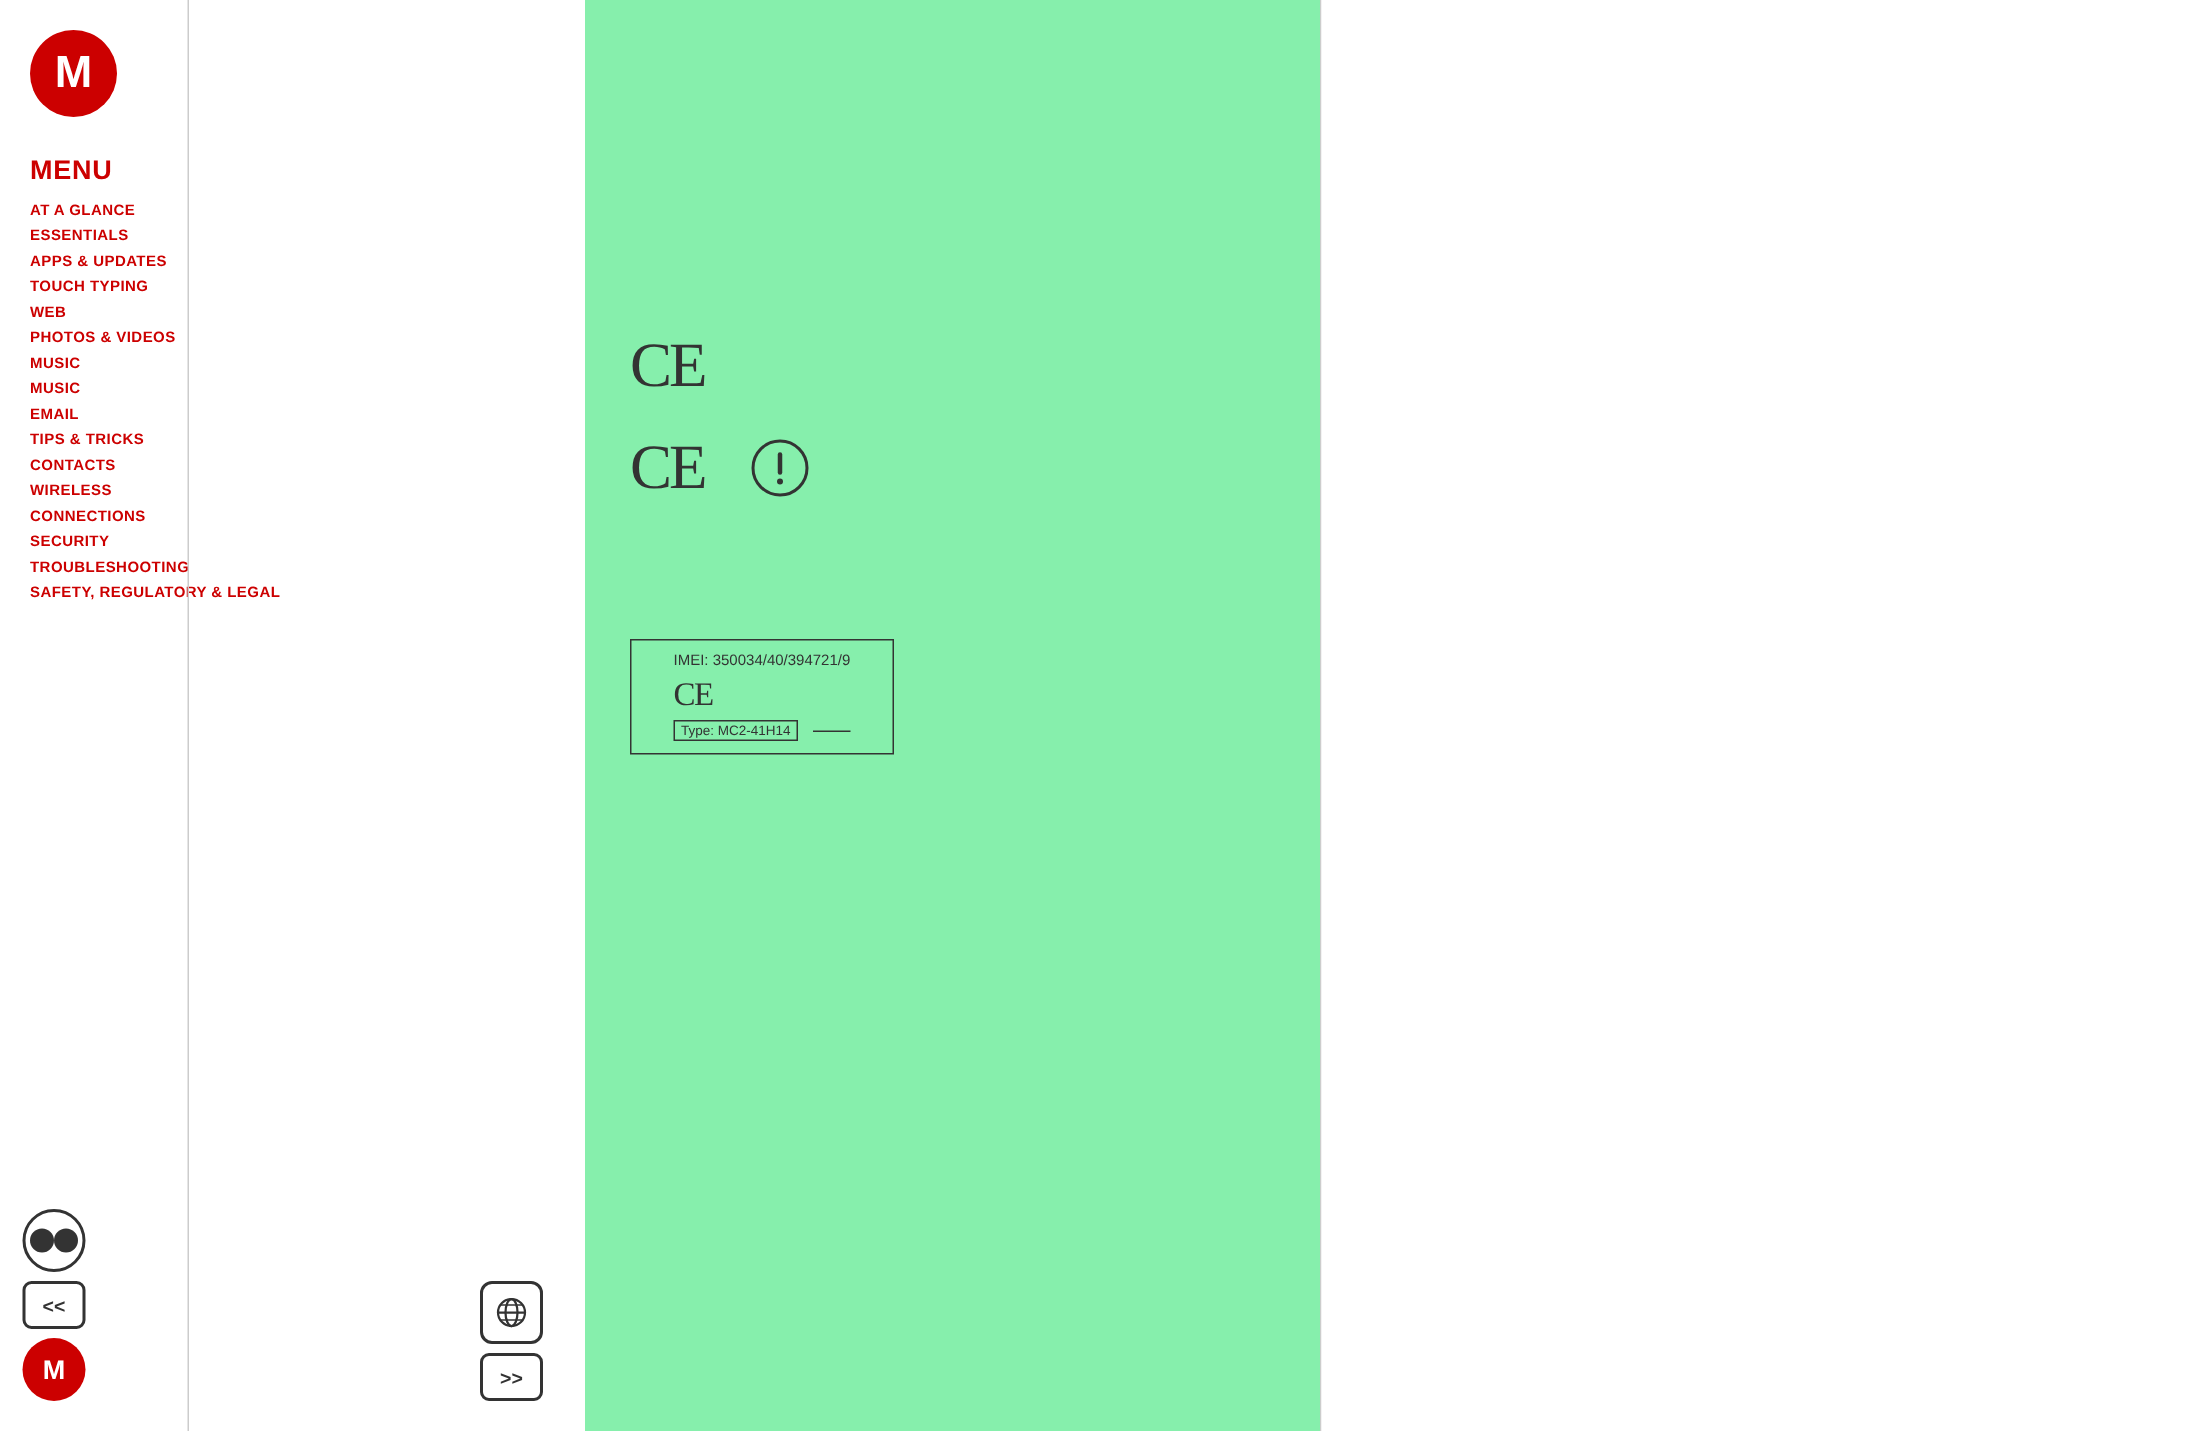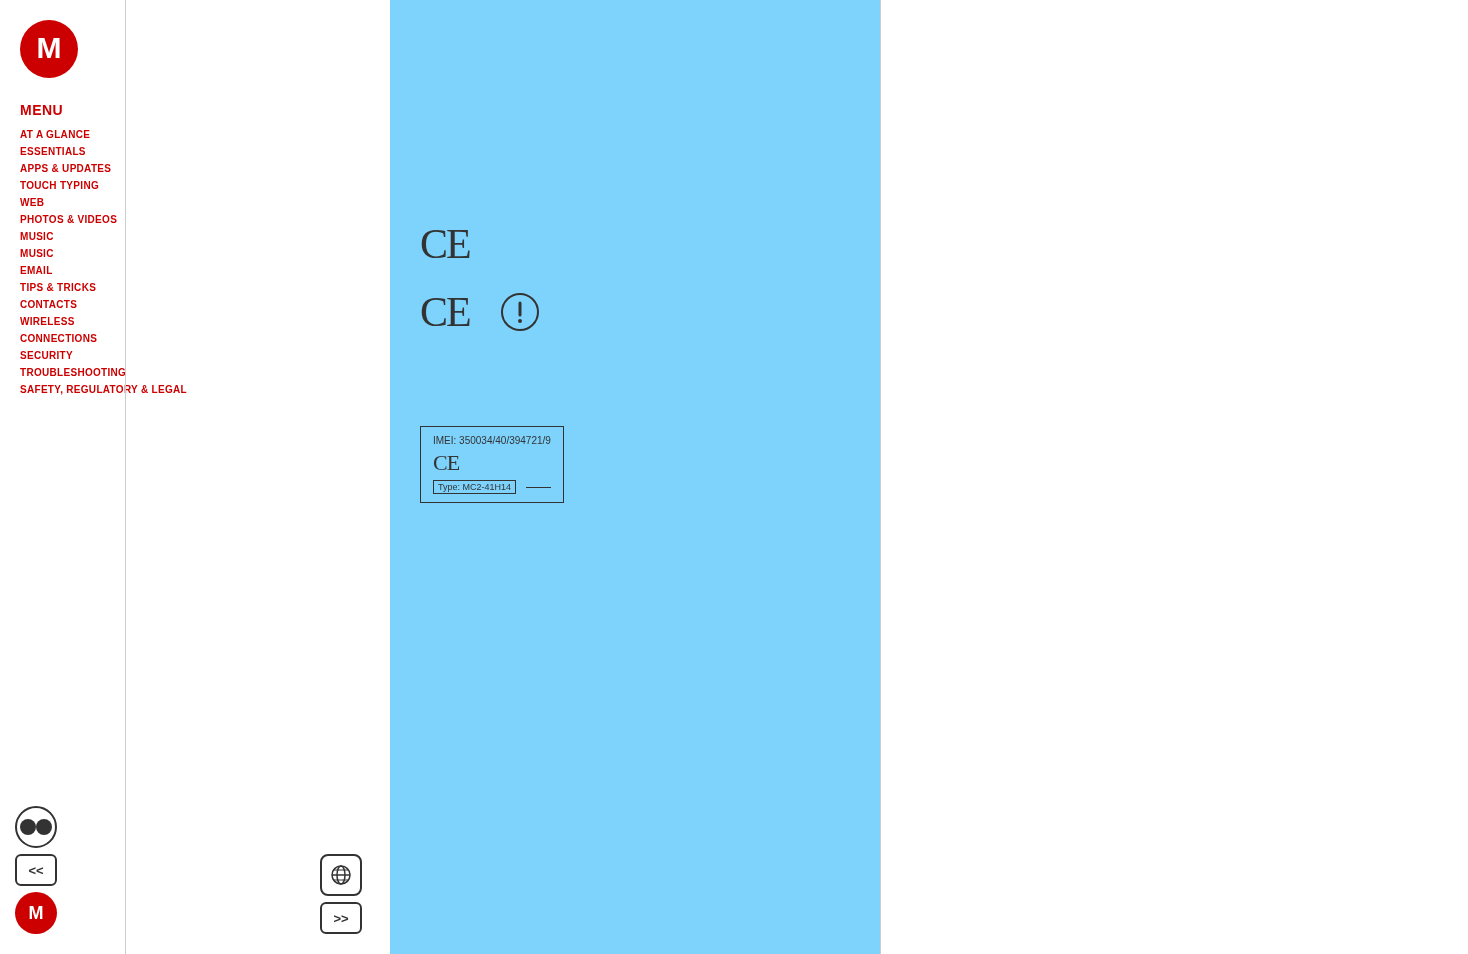--- a/index.html
+++ b/index.html
@@ -57,7 +57,7 @@
     }
 
     .menu-title {
-      font-size: 14px;
+      font-size: 18px;
       font-weight: 900;
       color: #cc0000;
       margin-bottom: 8px;

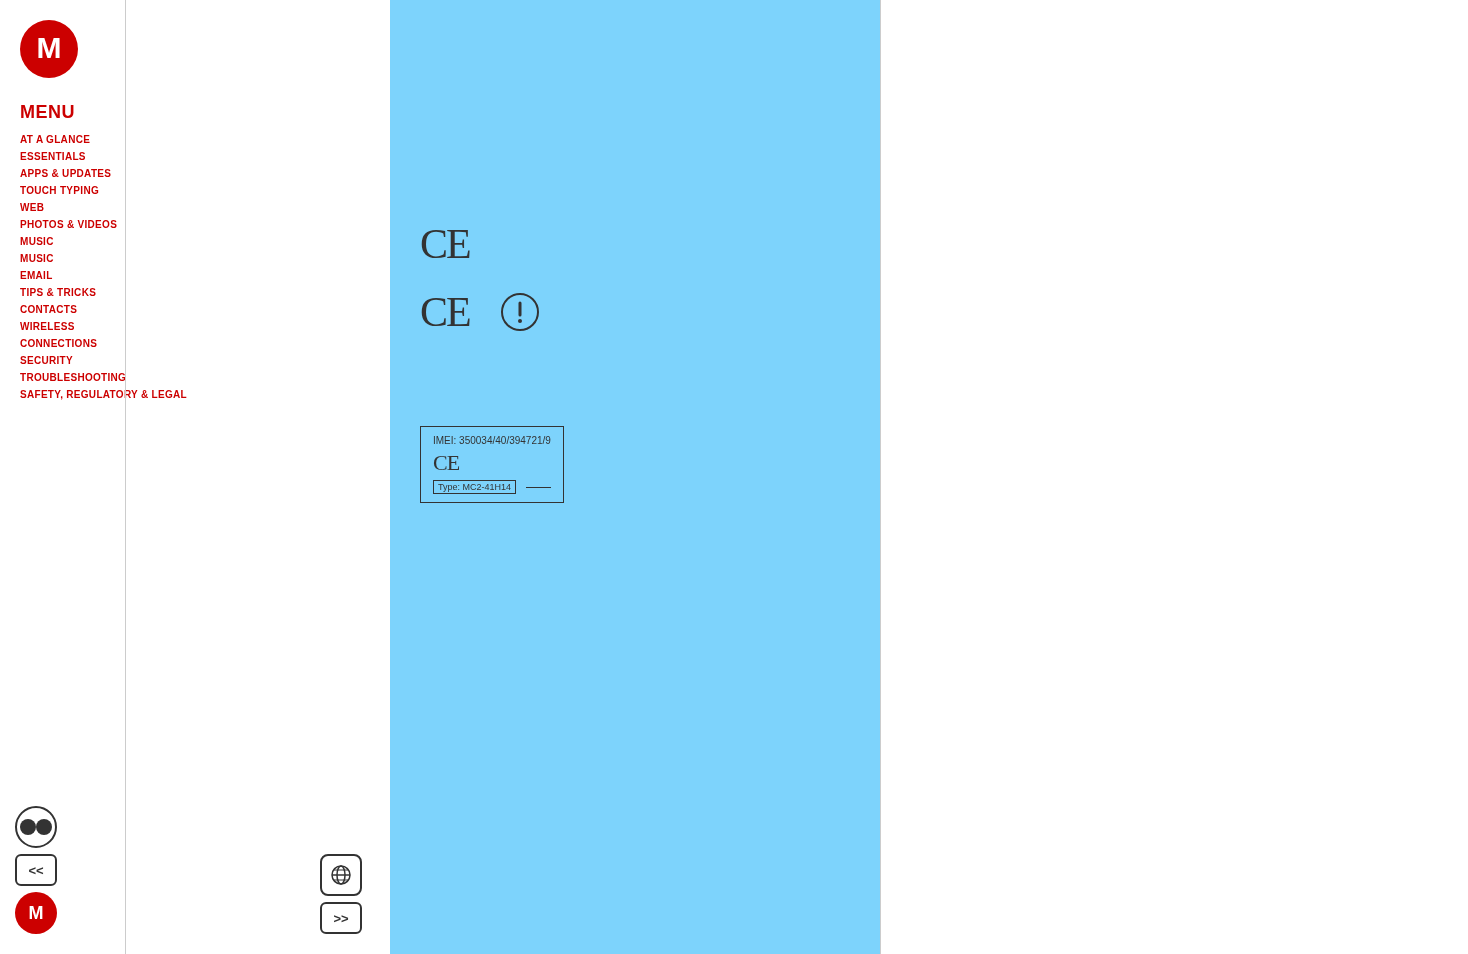--- a/index.html
+++ b/index.html
@@ -142,7 +142,7 @@
       left: 390px;
       width: 490px;
       height: 954px;
-      background: #7dd3fc;
+      background: #86efac;
       padding: 20px 30px;
     }
 

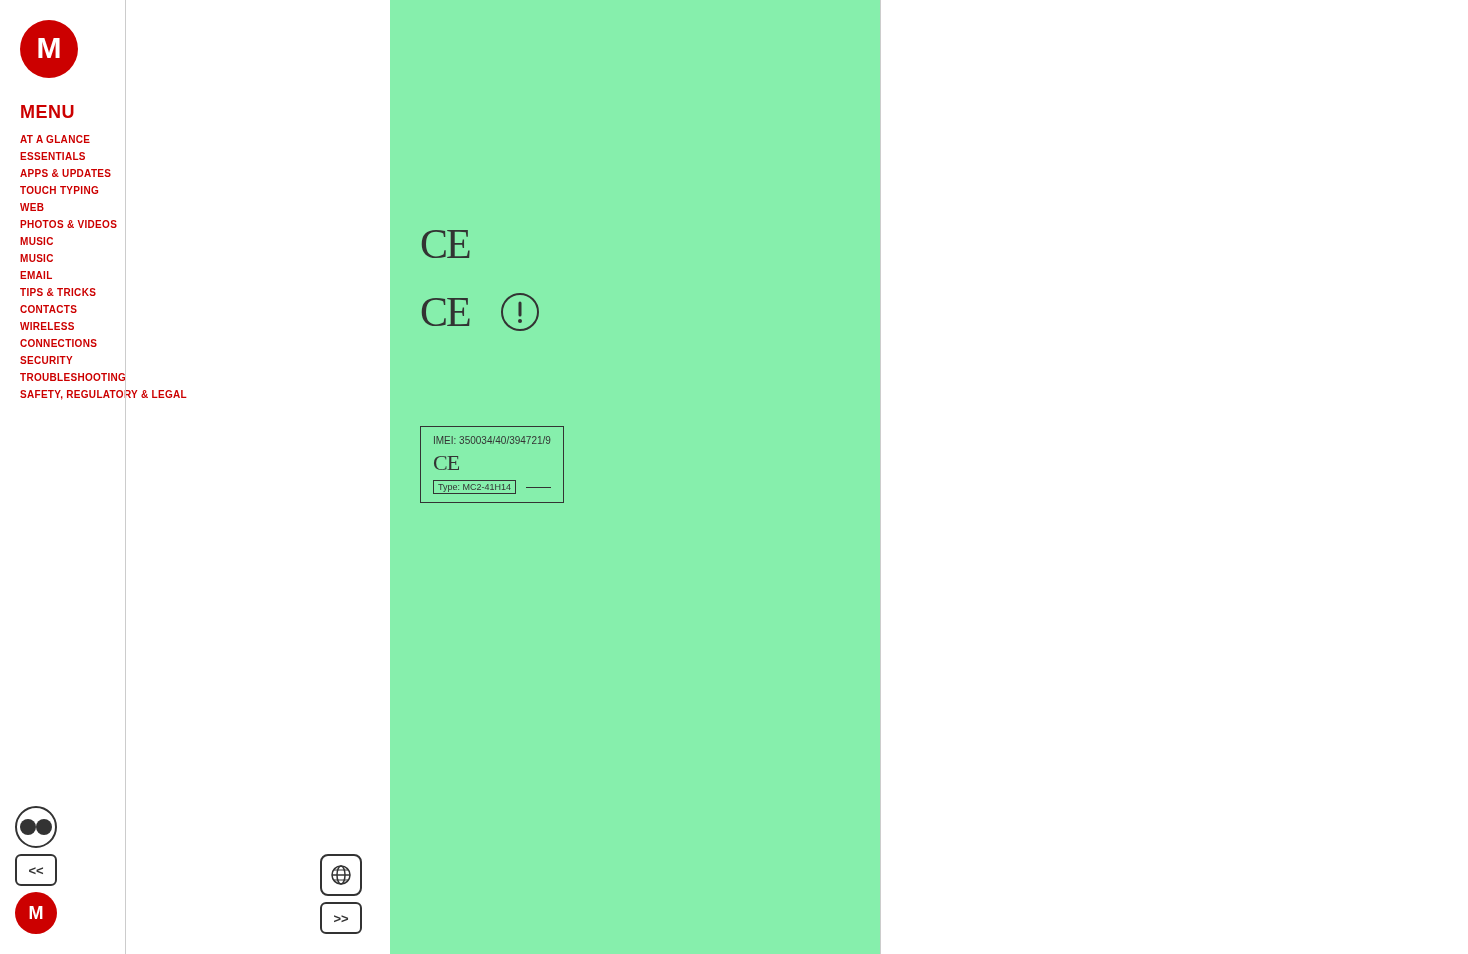--- a/index.html
+++ b/index.html
@@ -175,7 +175,7 @@
     
     .imei-box {
       border: 1px solid #333333;
-      padding: 8px 12px;
+      padding: 8px 28px;
       display: inline-block;
       margin-top: 30px;
       font-size: 11px;

